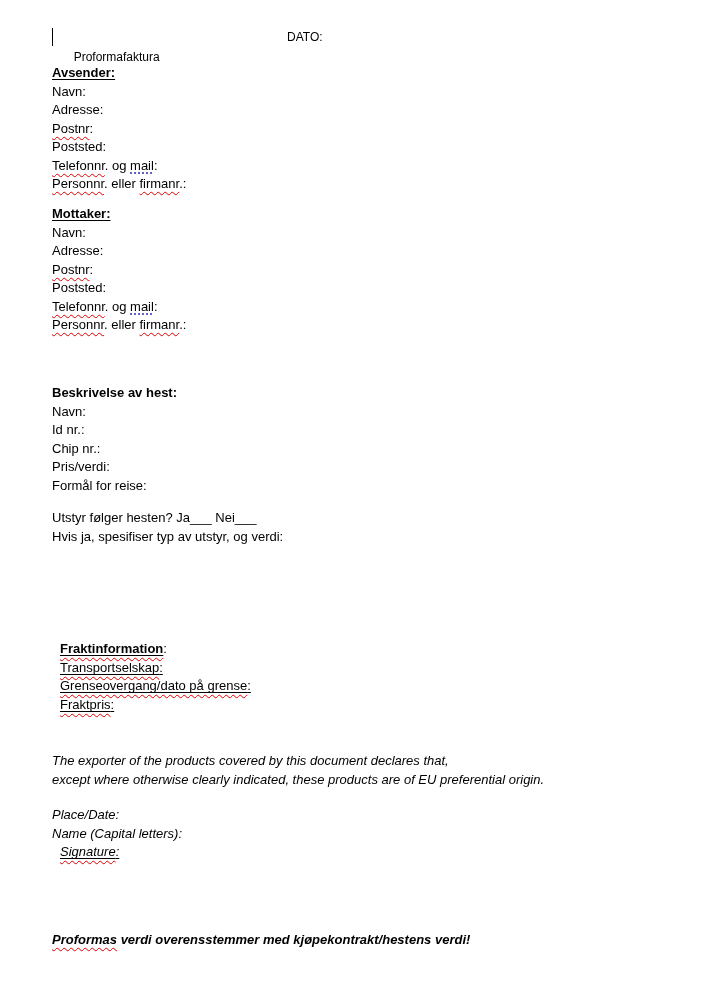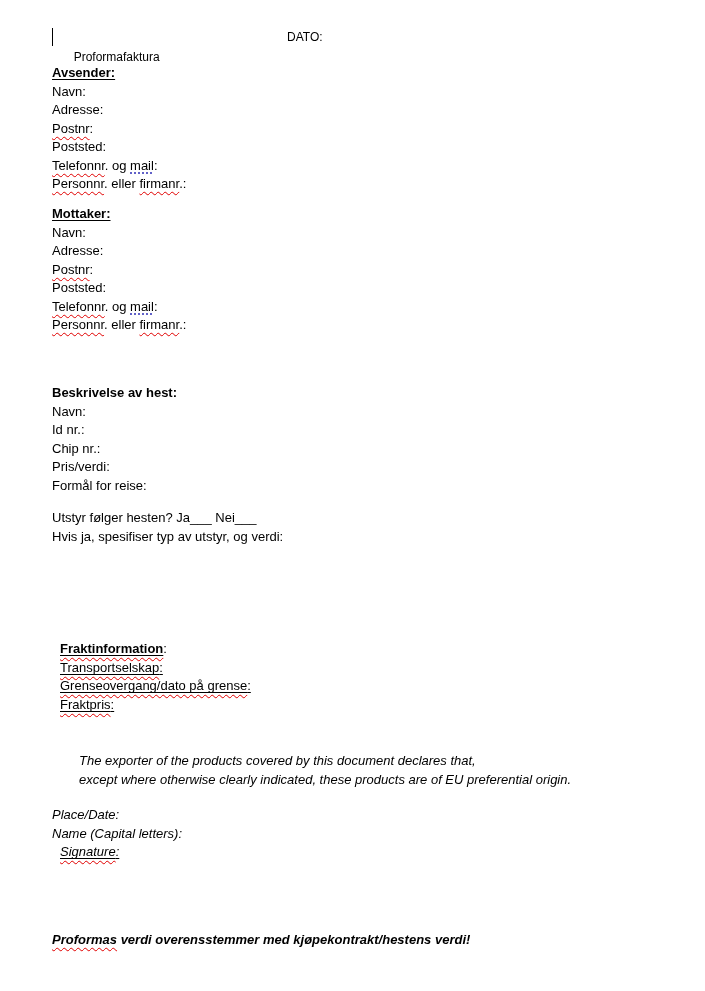--- a/index.html
+++ b/index.html
@@ -91,7 +91,7 @@
     <div class="line"><span class="u"><span class="sp-red">Fraktpris</span><span>:</span></span></div>
   </div>
 
-  <div class="block" style="top:751px;margin-left:27px;">
+  <div class="block" style="top:751px;">
     <div class="line-lg it"><span>The exporter of the products covered by this document declares that,</span></div>
     <div class="line-lg it"><span>except where otherwise clearly indicated, these products are of EU preferential origin.</span></div>
   </div>

